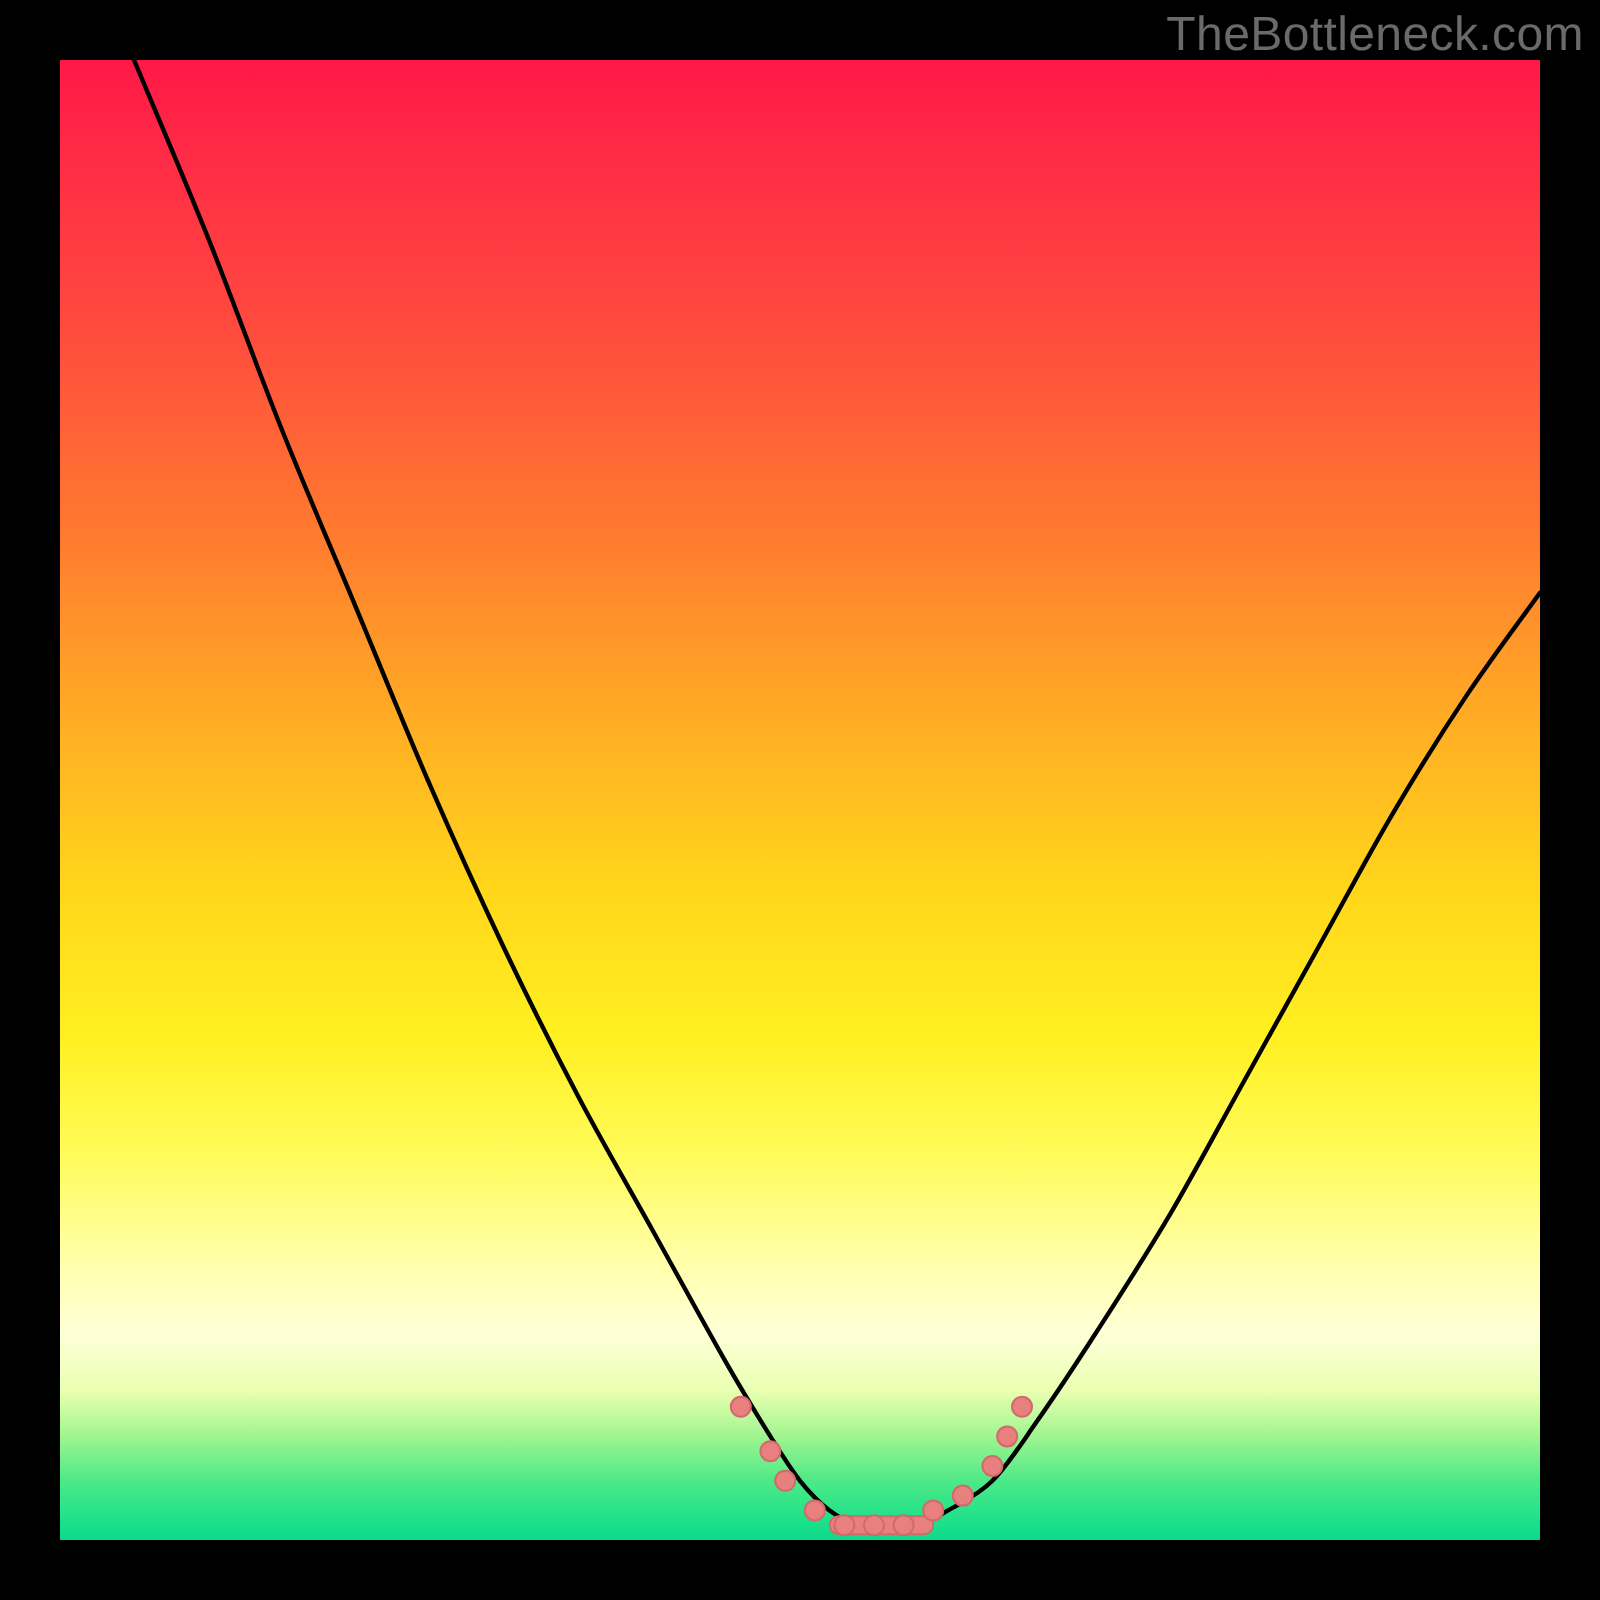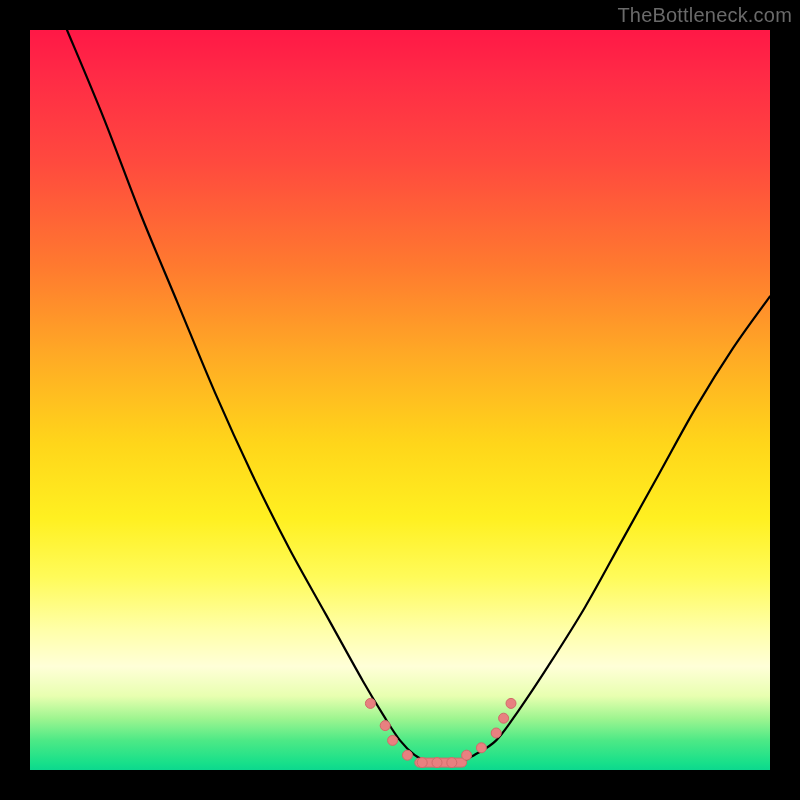--- a/index.html
+++ b/index.html
@@ -59,7 +59,7 @@
     top: 4px;
     right: 8px;
     color: #6a6a6a;
-    font-size: 20px;
+    font-size: 24px;
     letter-spacing: 0.2px;
     user-select: none;
   }

